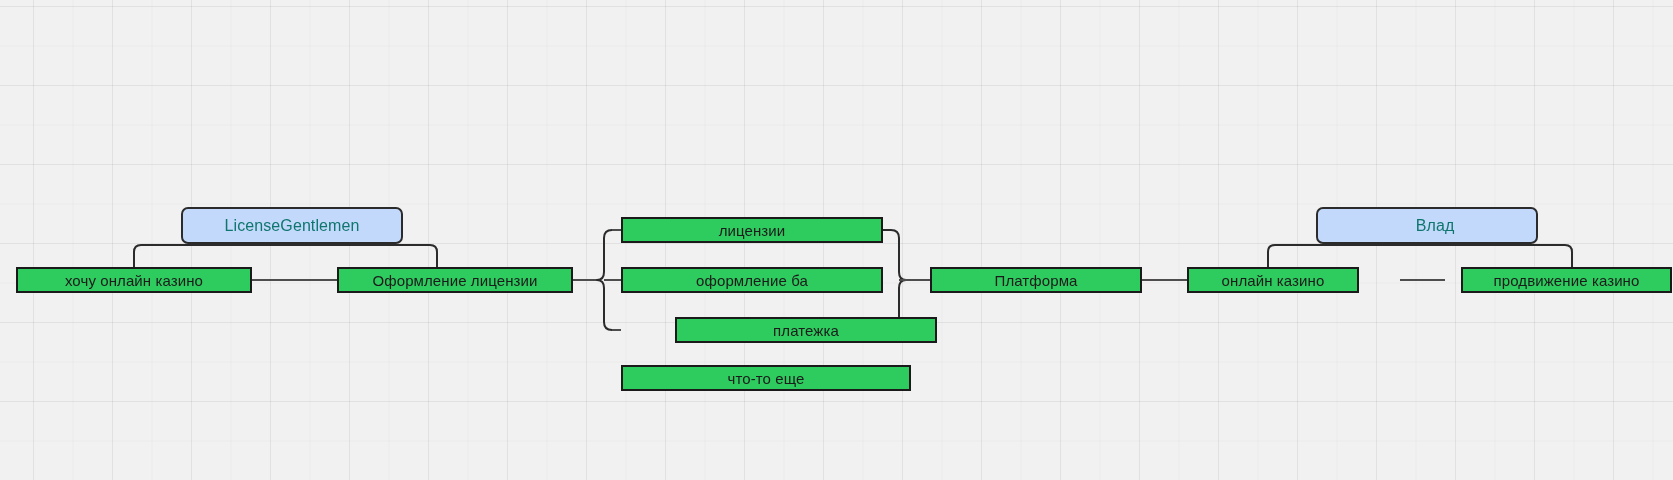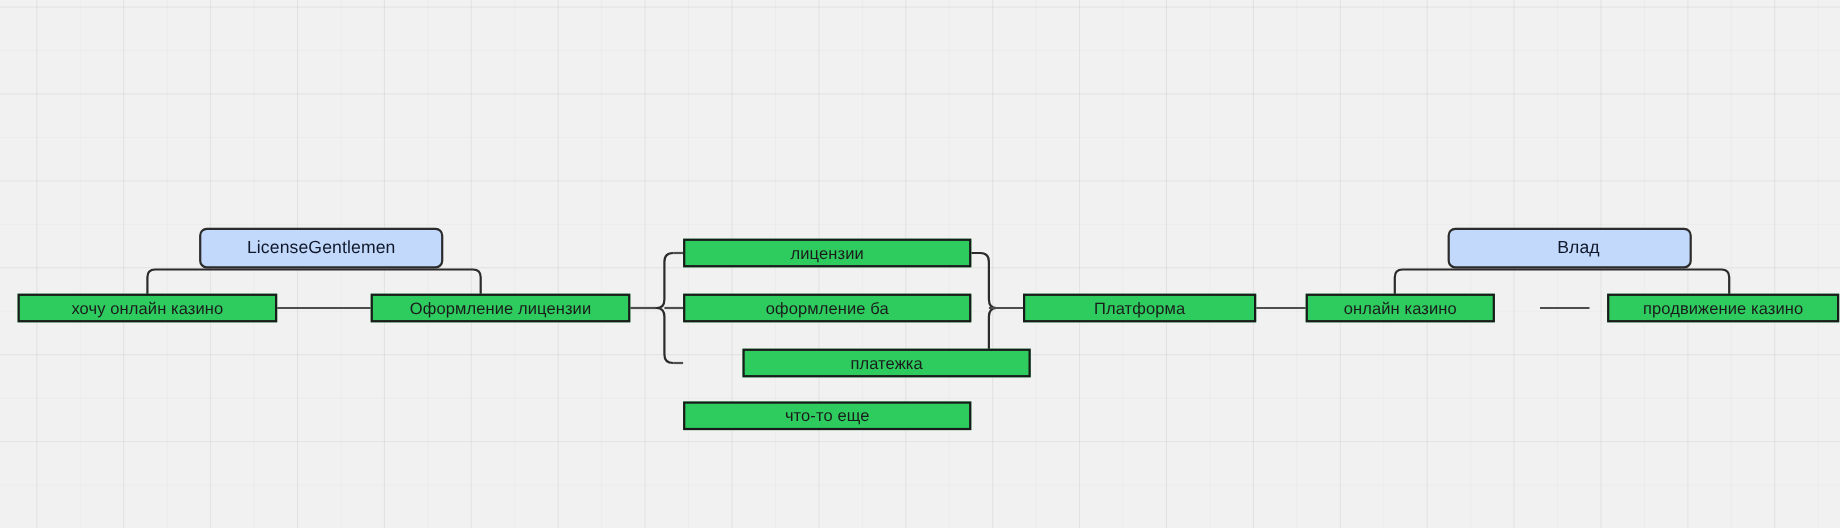--- a/index.html
+++ b/index.html
@@ -52,7 +52,7 @@
     background: #c3d9fb;
     border: 2px solid #2b2b2b;
     border-radius: 7px;
-    color: #0f172a;
+    color: #0f766e;
     font-size: 16px;
     height: 37px;
   }

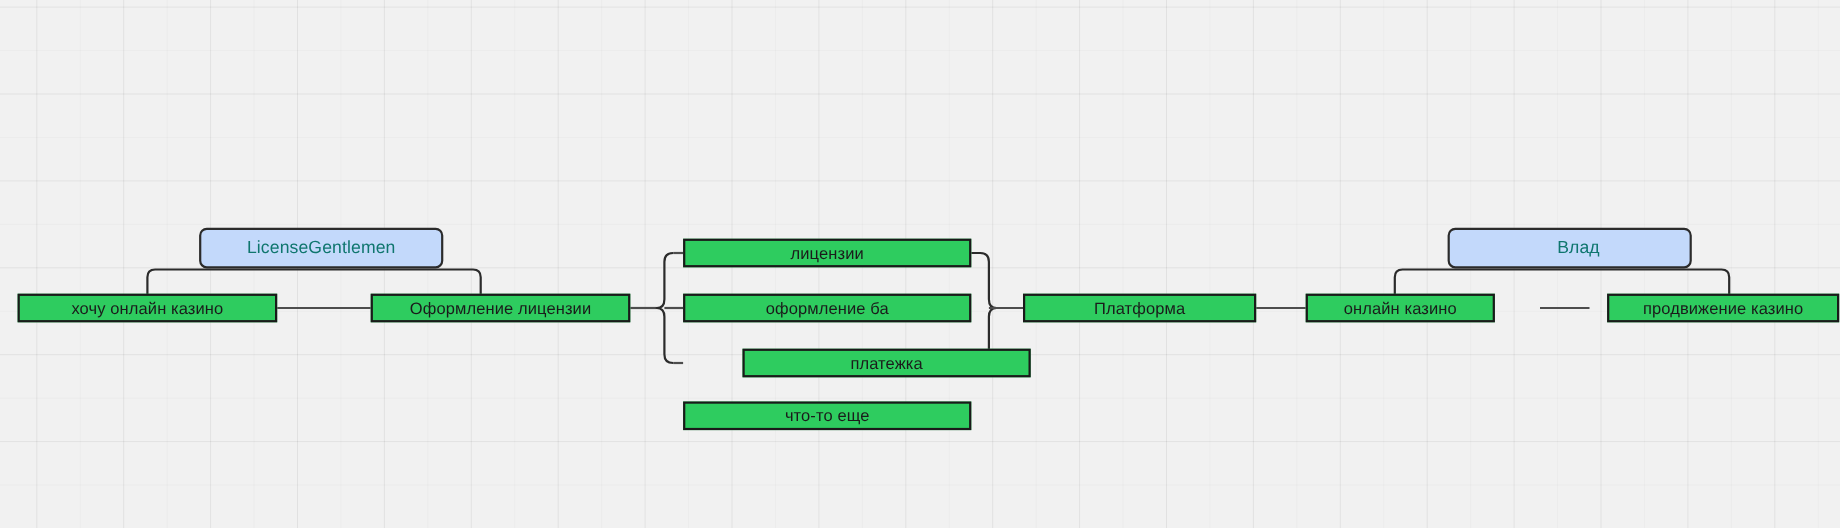--- a/index.html
+++ b/index.html
@@ -114,7 +114,7 @@
     <span class="node-label">платежка</span>
   </div>
 
-  <div class="node node-green" style="left:621px; top:365px; width:262px;text-align:right;">
+  <div class="node node-green" style="left:621px; top:365px; width:290px;text-align:right;">
     <span class="node-label">что-то еще</span>
   </div>
 

